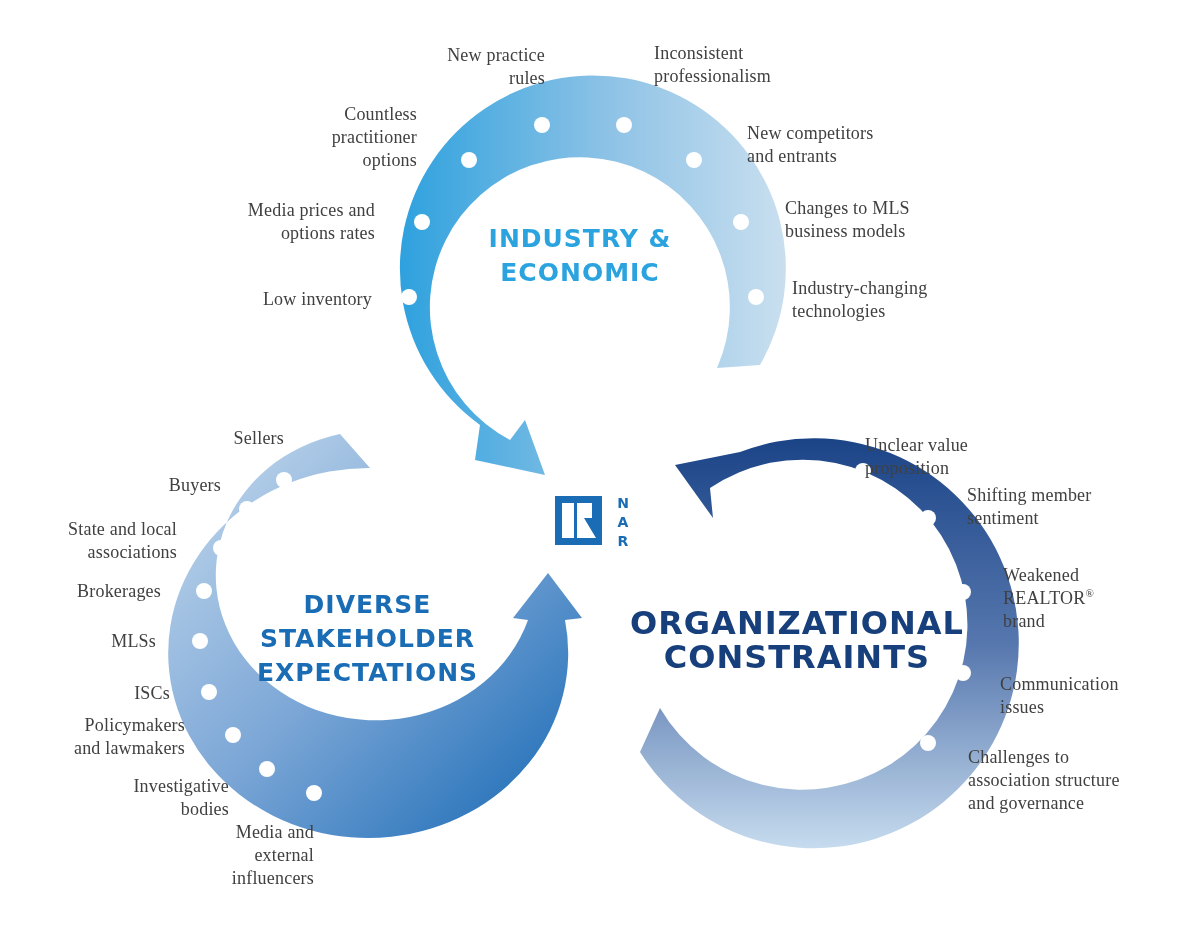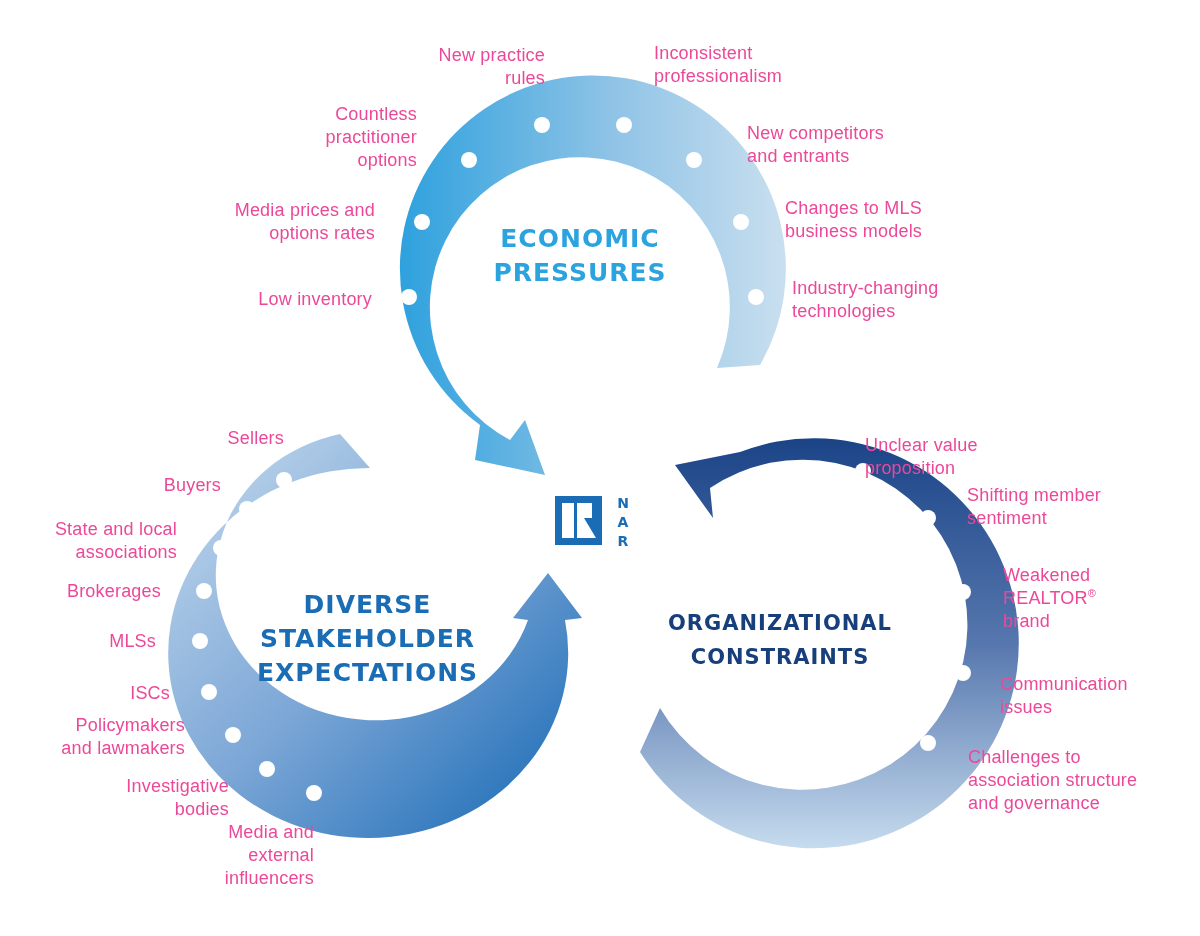--- a/index.html
+++ b/index.html
@@ -6,8 +6,8 @@
   body { width: 1200px; height: 936px; position: relative; overflow: hidden;
          font-family: "Liberation Sans", "DejaVu Sans", sans-serif; }
   #diagram { position: absolute; left: 0; top: 0; width: 1200px; height: 936px; }
-  .lbl { position: absolute; font-size: 18px; line-height: 23px; color: #ec4899;
-         font-family: Liberation Sans, sans-serif; letter-spacing: 0.2px; }
+  .lbl { position: absolute; font-size: 18px; line-height: 23px; color: #404040;
+         font-family: Liberation Serif, serif; letter-spacing: 0.2px; }
   .lbl span { display: block; white-space: nowrap; }
   .r { text-align: right; }
   .l { text-align: left; }

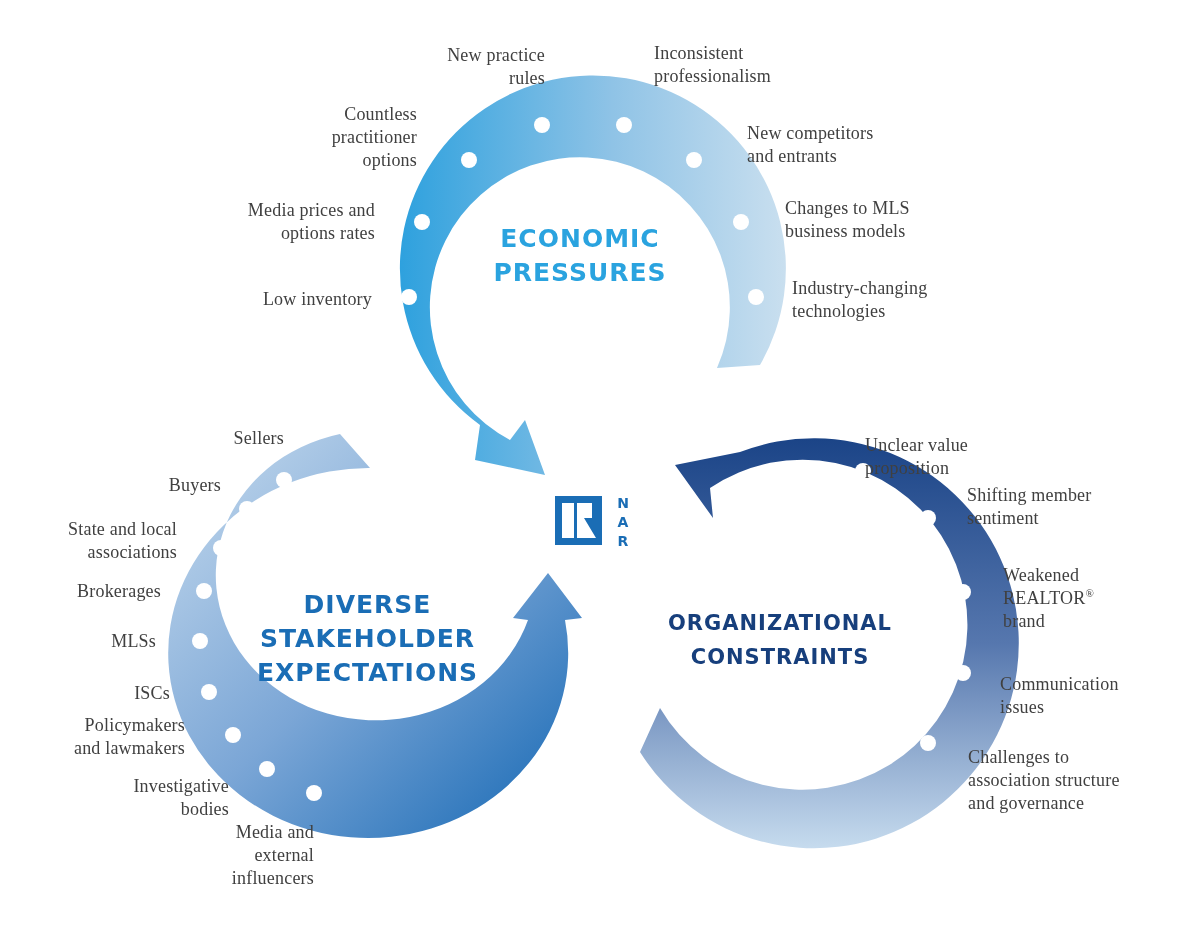--- a/index.html
+++ b/index.html
@@ -100,6 +100,7 @@
 </svg>
 
 <div class="title" style="left:460px; top:222px; width:240px; font-size:25px; line-height:34px; color:#2aa3df;">
+  <span>INDUSTRY &amp;</span>
   <span>ECONOMIC</span>
   <span>PRESSURES</span>
 </div>

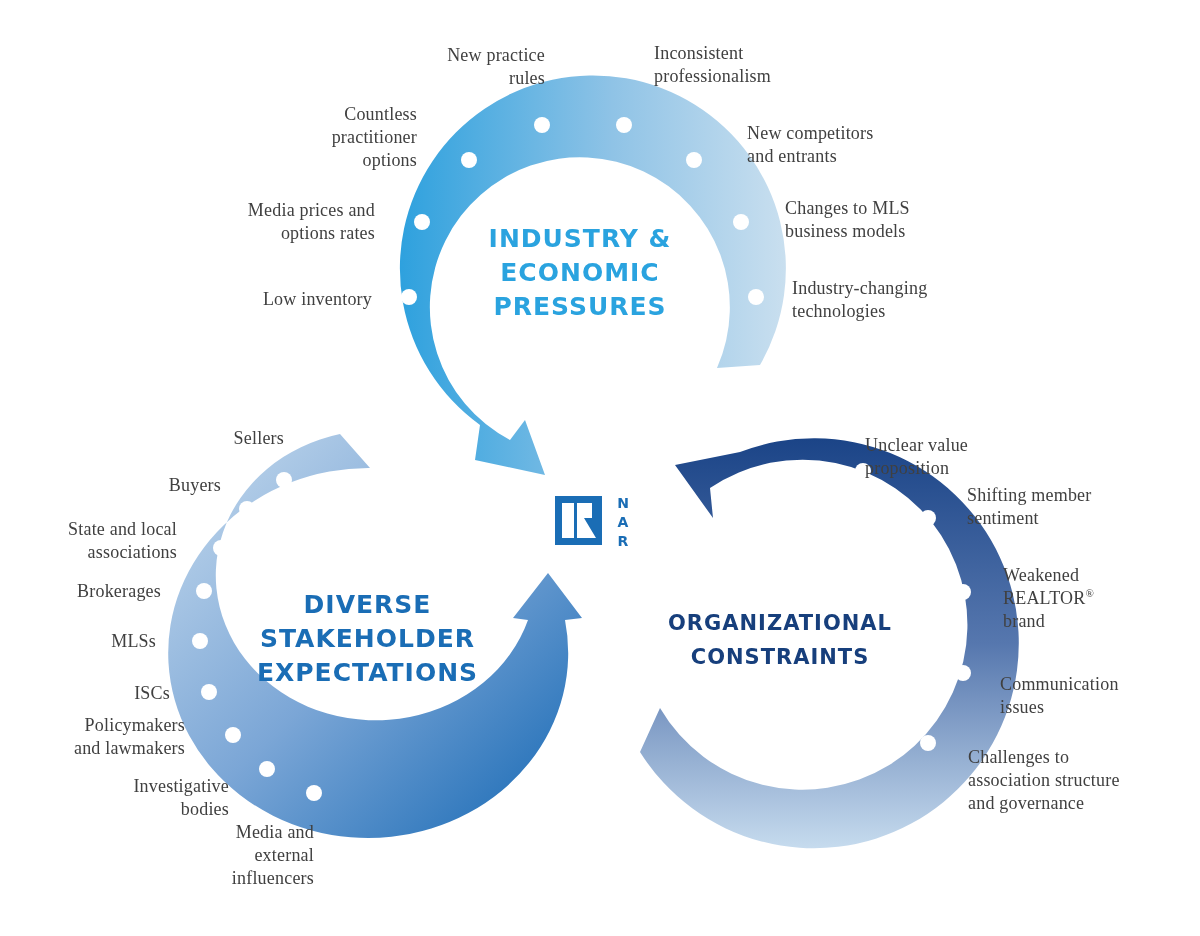--- a/index.html
+++ b/index.html
@@ -102,7 +102,6 @@
 <div class="title" style="left:460px; top:222px; width:240px; font-size:25px; line-height:34px; color:#2aa3df;">
   <span>INDUSTRY &amp;</span>
   <span>ECONOMIC</span>
-  <span>PRESSURES</span>
 </div>
 <div class="title" style="left:240px; top:588px; width:255px; font-size:25px; line-height:34px; color:#1a6db5;">
   <span>DIVERSE</span>

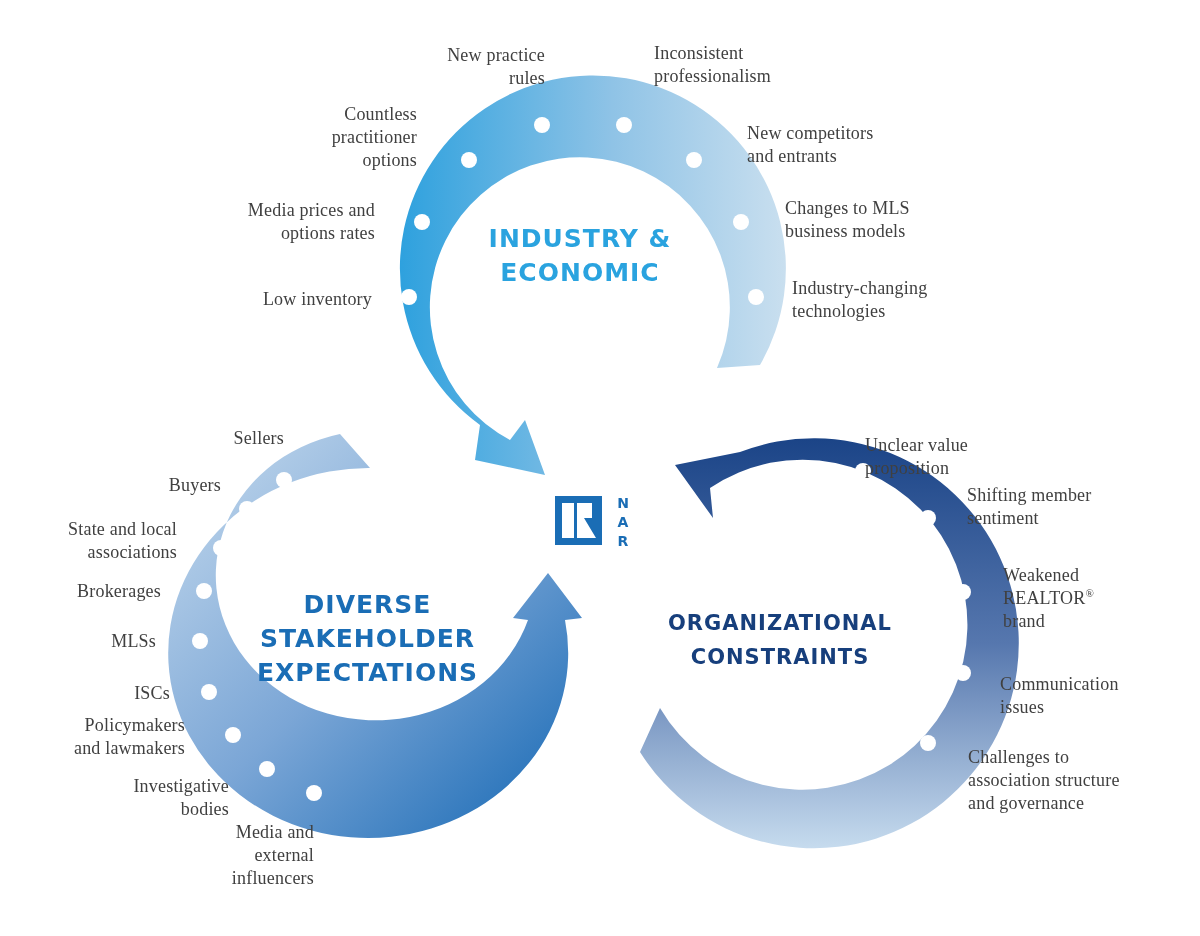--- a/index.html
+++ b/index.html
@@ -108,7 +108,7 @@
   <span>STAKEHOLDER</span>
   <span>EXPECTATIONS</span>
 </div>
-<div class="title" style="left:630px; top:606px; width:300px; font-size:21px; line-height:34px; color:#173f7c;">
+<div class="title" style="left:630px; top:606px; width:300px; font-size:32px; line-height:34px; color:#173f7c;text-align:right;">
   <span>ORGANIZATIONAL</span>
   <span>CONSTRAINTS</span>
 </div>

